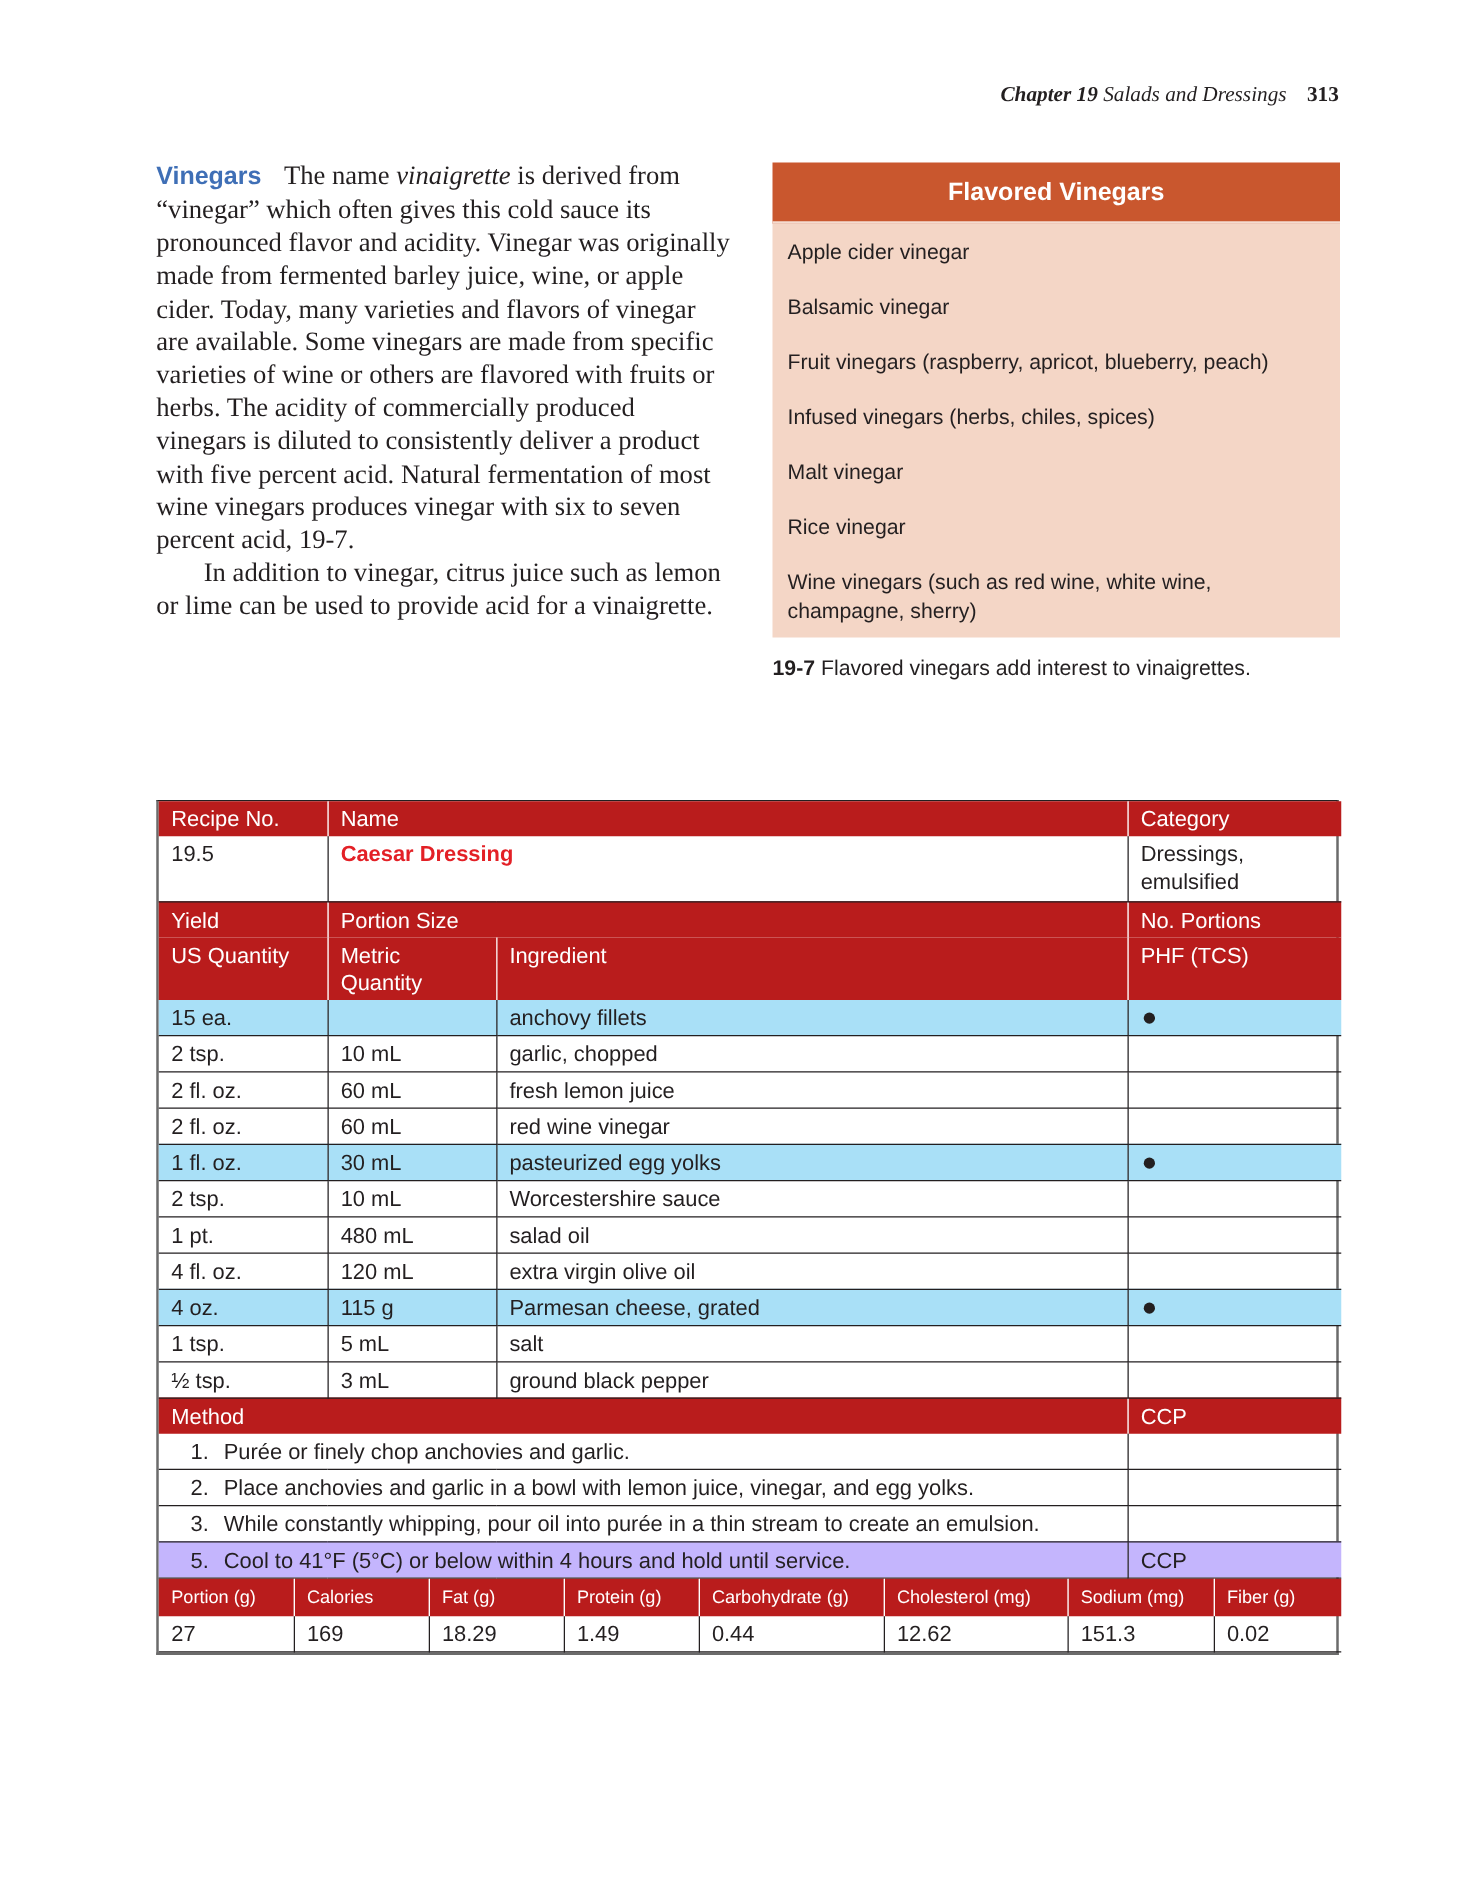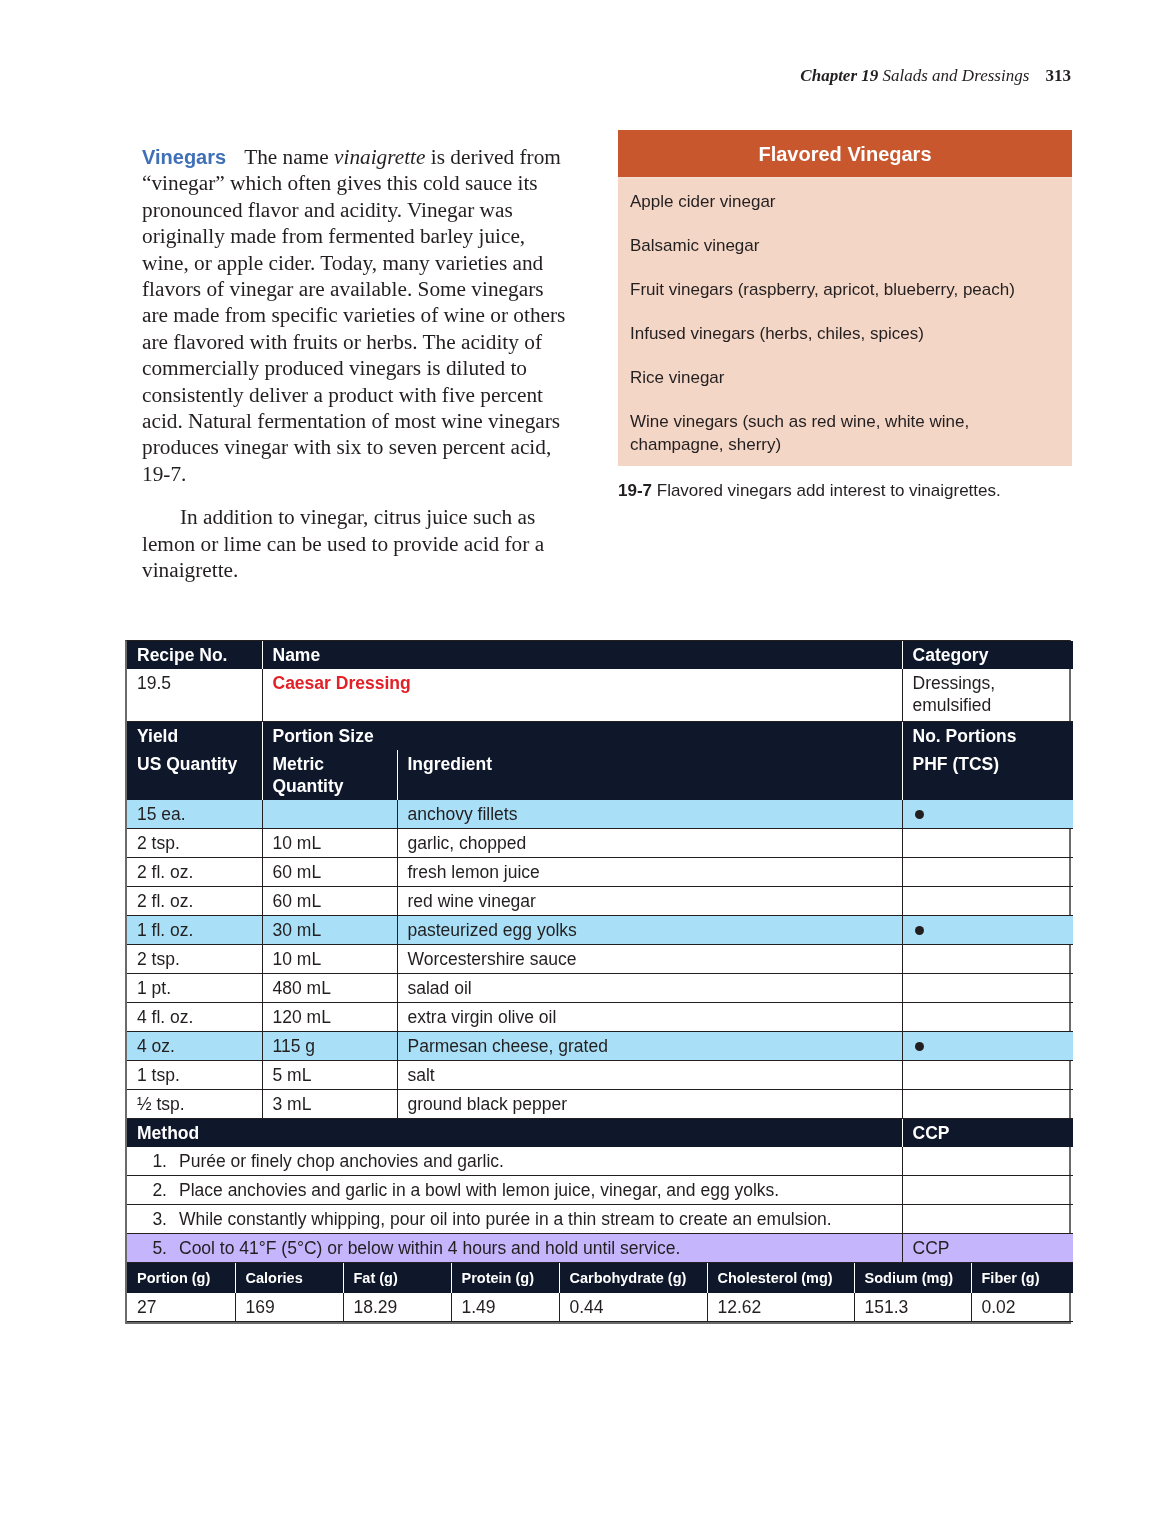--- a/index.html
+++ b/index.html
@@ -18,7 +18,7 @@
     position: absolute; left: 125px; top: 127px; width: 460px;
     font-family: "Liberation Serif", serif; font-size: 21.3px; line-height: 26.4px; color: #231f20;
   }
-  .body-text p { margin: 17px; }
+  .body-text p { margin: 0; }
   .body-text .indent { text-indent: 38px; }
   .body-text .head { font-family: "Liberation Sans", sans-serif; font-weight: bold; color: #3f6fb6; font-size: 20px; margin-right: 18px; }
 

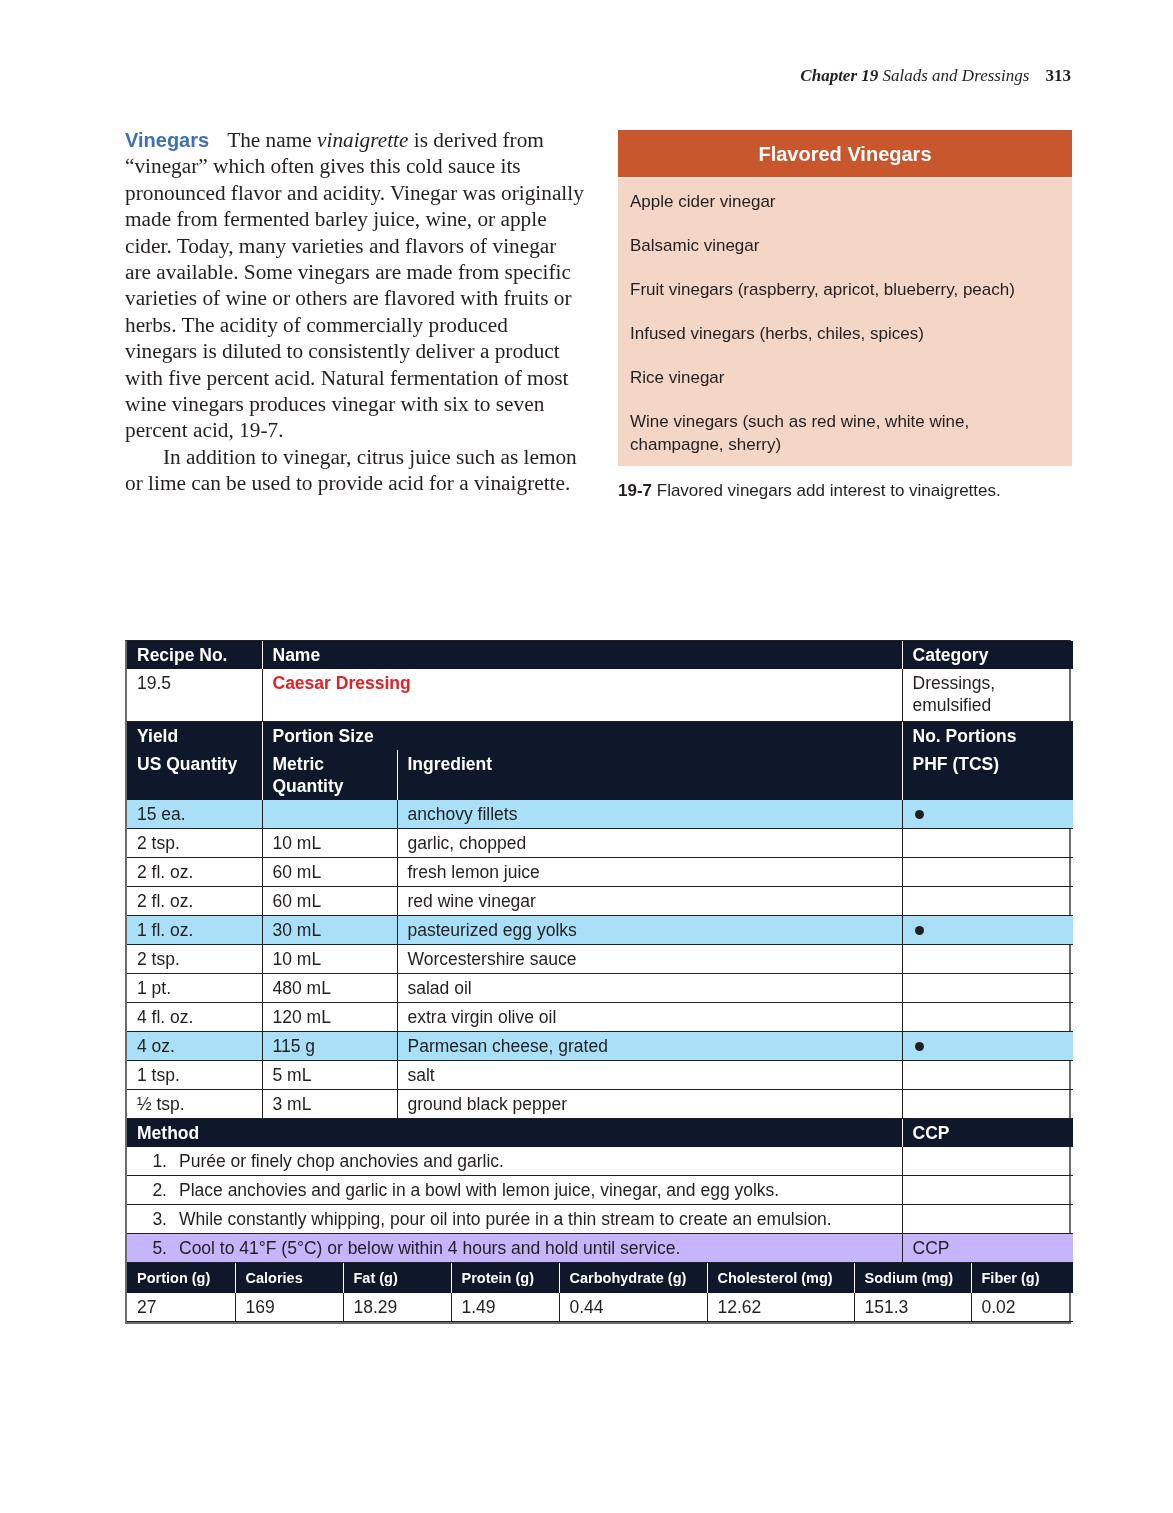--- a/index.html
+++ b/index.html
@@ -68,6 +68,7 @@
       <div class="fig-item">Balsamic vinegar</div>
       <div class="fig-item">Fruit vinegars (raspberry, apricot, blueberry, peach)</div>
       <div class="fig-item">Infused vinegars (herbs, chiles, spices)</div>
+      <div class="fig-item">Malt vinegar</div>
       <div class="fig-item">Rice vinegar</div>
       <div class="fig-item">Wine vinegars (such as red wine, white wine, champagne, sherry)</div>
     </div>

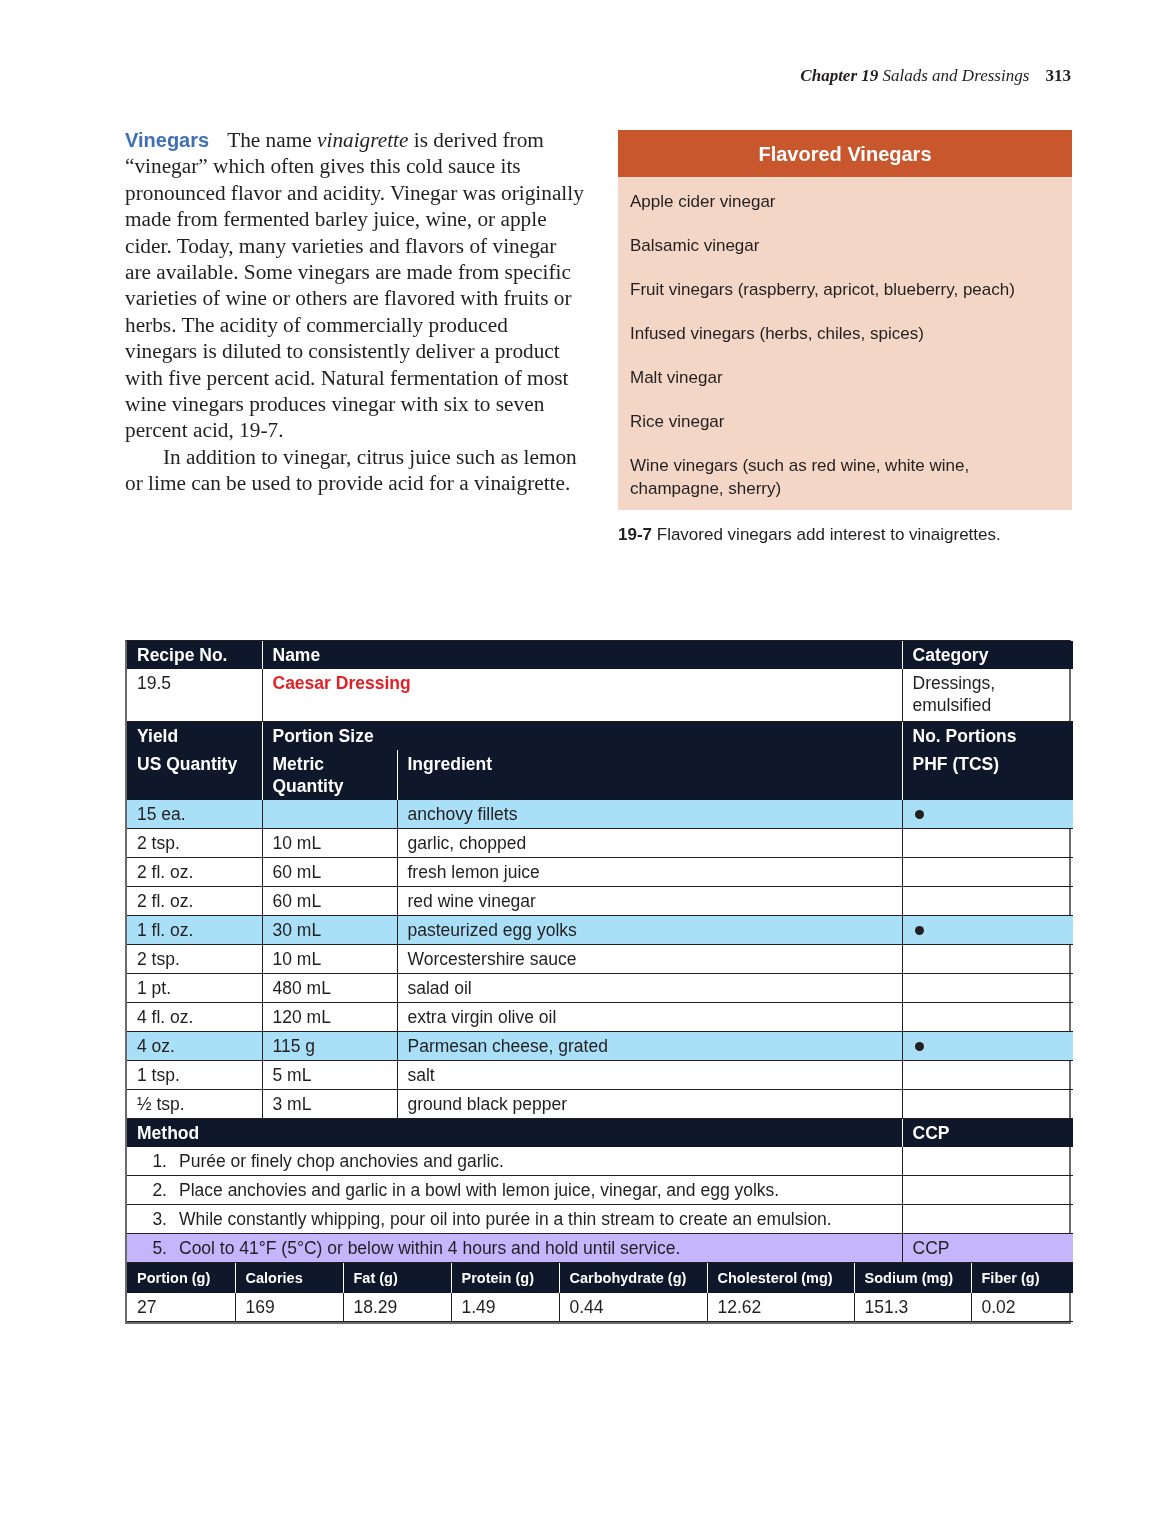--- a/index.html
+++ b/index.html
@@ -37,7 +37,7 @@
   .recipe table { border-collapse: collapse; width: 100%; table-layout: fixed; }
   .recipe td { font-size: 17.5px; padding: 3px 10px; vertical-align: top; border-right: 1.5px solid #231f20; border-bottom: 1.5px solid #231f20; line-height: 22px; }
   .recipe td:last-child { border-right: none; margin-top: 16px; }
-  .recipe tr.dark td { background: #0f172a; color: #ffffff; font-weight: bold; border-right: 1.5px solid #ffffff; border-bottom: none; }
+  .recipe tr.dark td { background: #b91c1c; color: #ffffff; font-weight: normal; border-right: 1.5px solid #ffffff; border-bottom: none; }
   .recipe tr.dark td:last-child { border-right: none; }
   .recipe tr.hl td { background: #a9e0f7; }
   .recipe tr.ccp td { background: #c4b5fd; }

